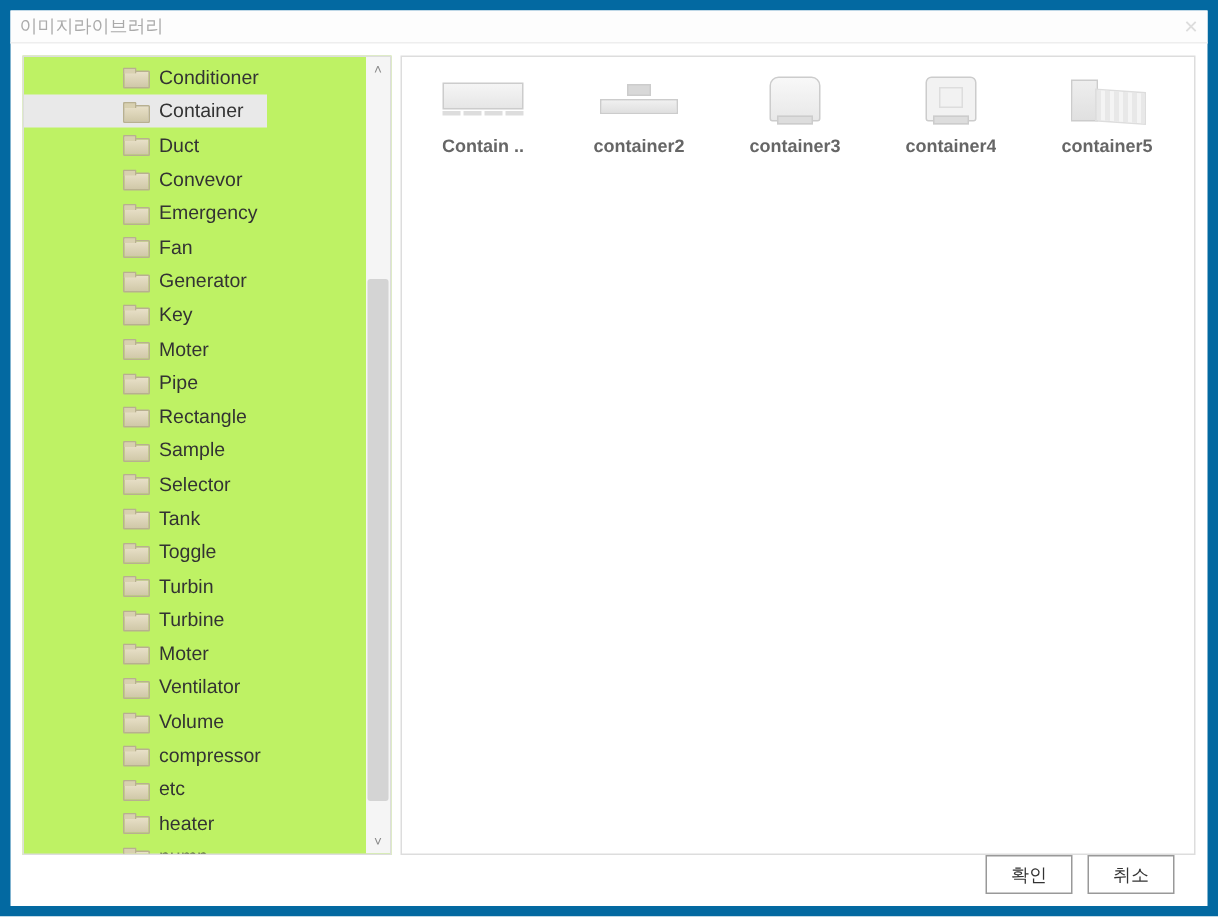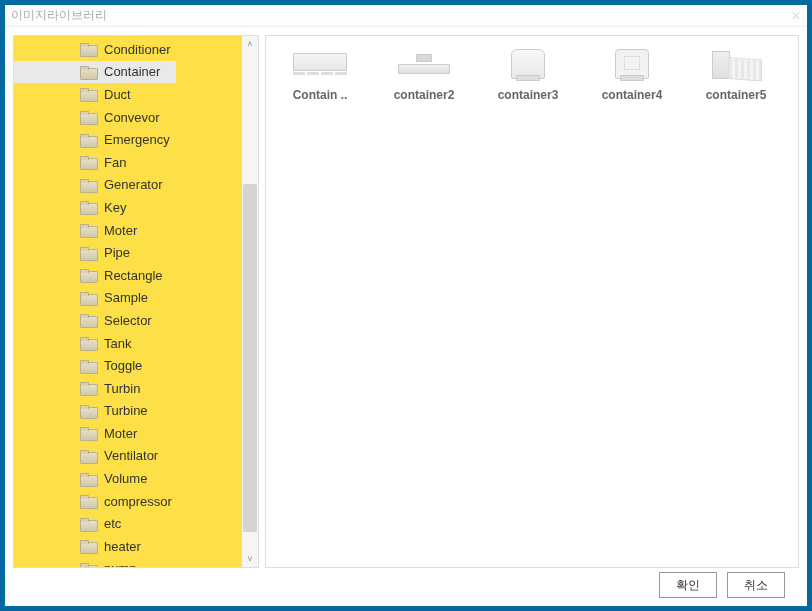--- a/index.html
+++ b/index.html
@@ -6,7 +6,7 @@
   html, body { width: 812px; height: 611px; font-family: "Segoe UI", "Malgun Gothic", sans-serif; font-size: 13px; background: #fff; }
   .window {
     width: 812px; height: 611px;
-    border: 5px solid #0369a1;
+    border: 7px solid #0369a1;
     display: flex; flex-direction: column;
     background: #fff;
   }

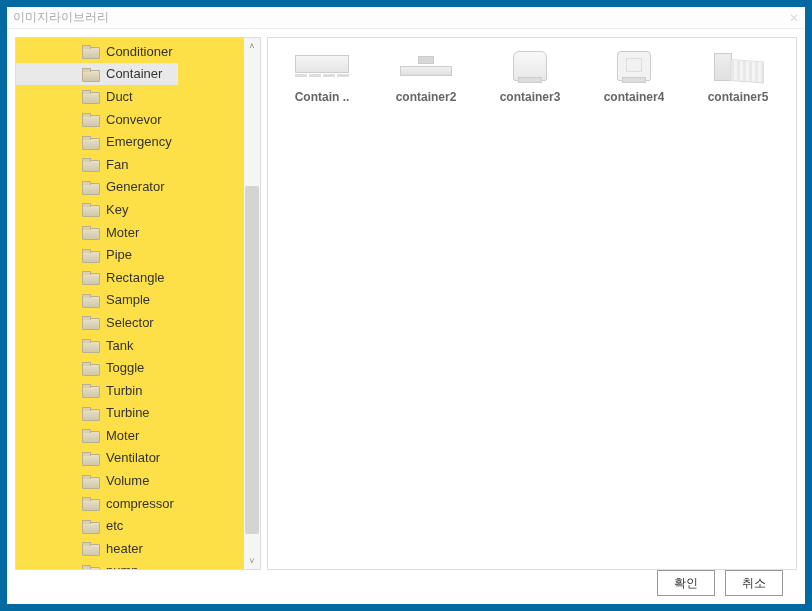--- a/index.html
+++ b/index.html
@@ -33,7 +33,7 @@
     border: 1px solid #ddd;
     position: relative;
     overflow: hidden;
-    background: #fde047;
+    background: #bef264;
   }
   .tree-scroll {
     position: absolute; top:0; right:0; width:16px; height:100%;

